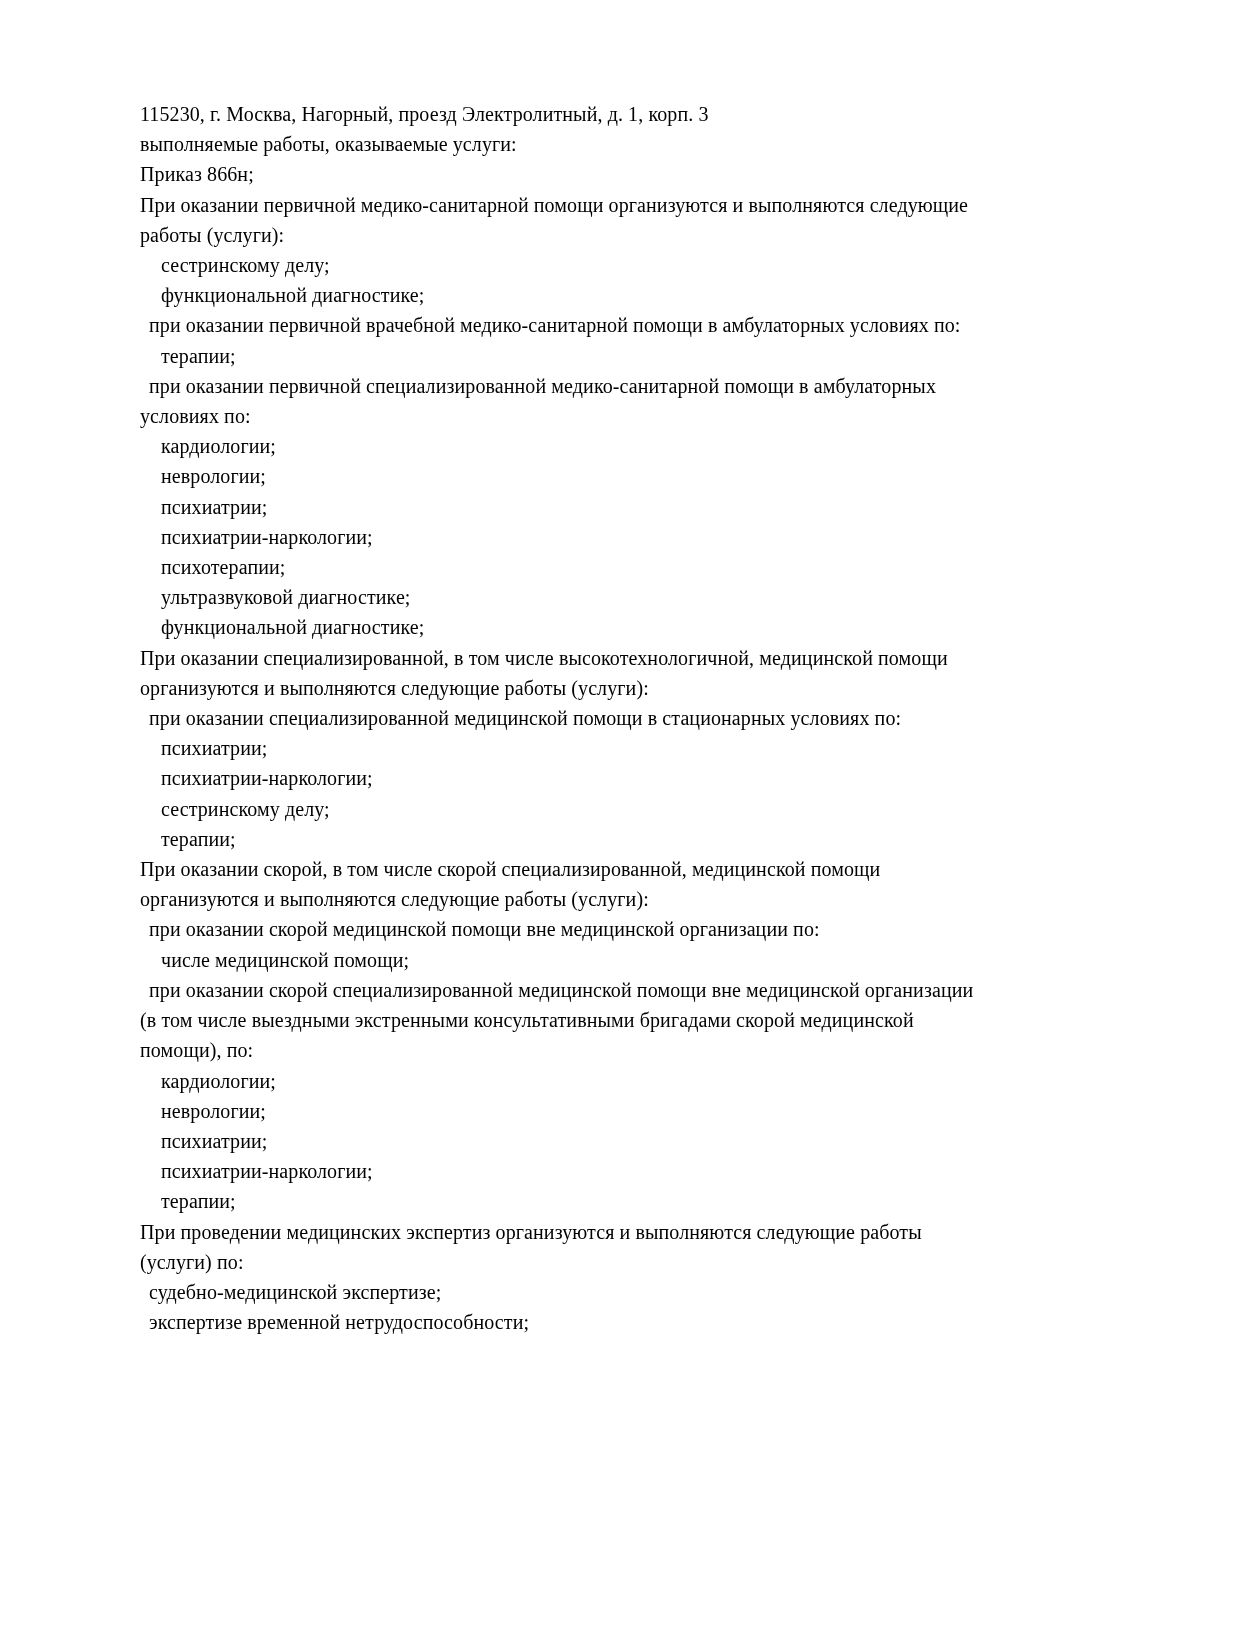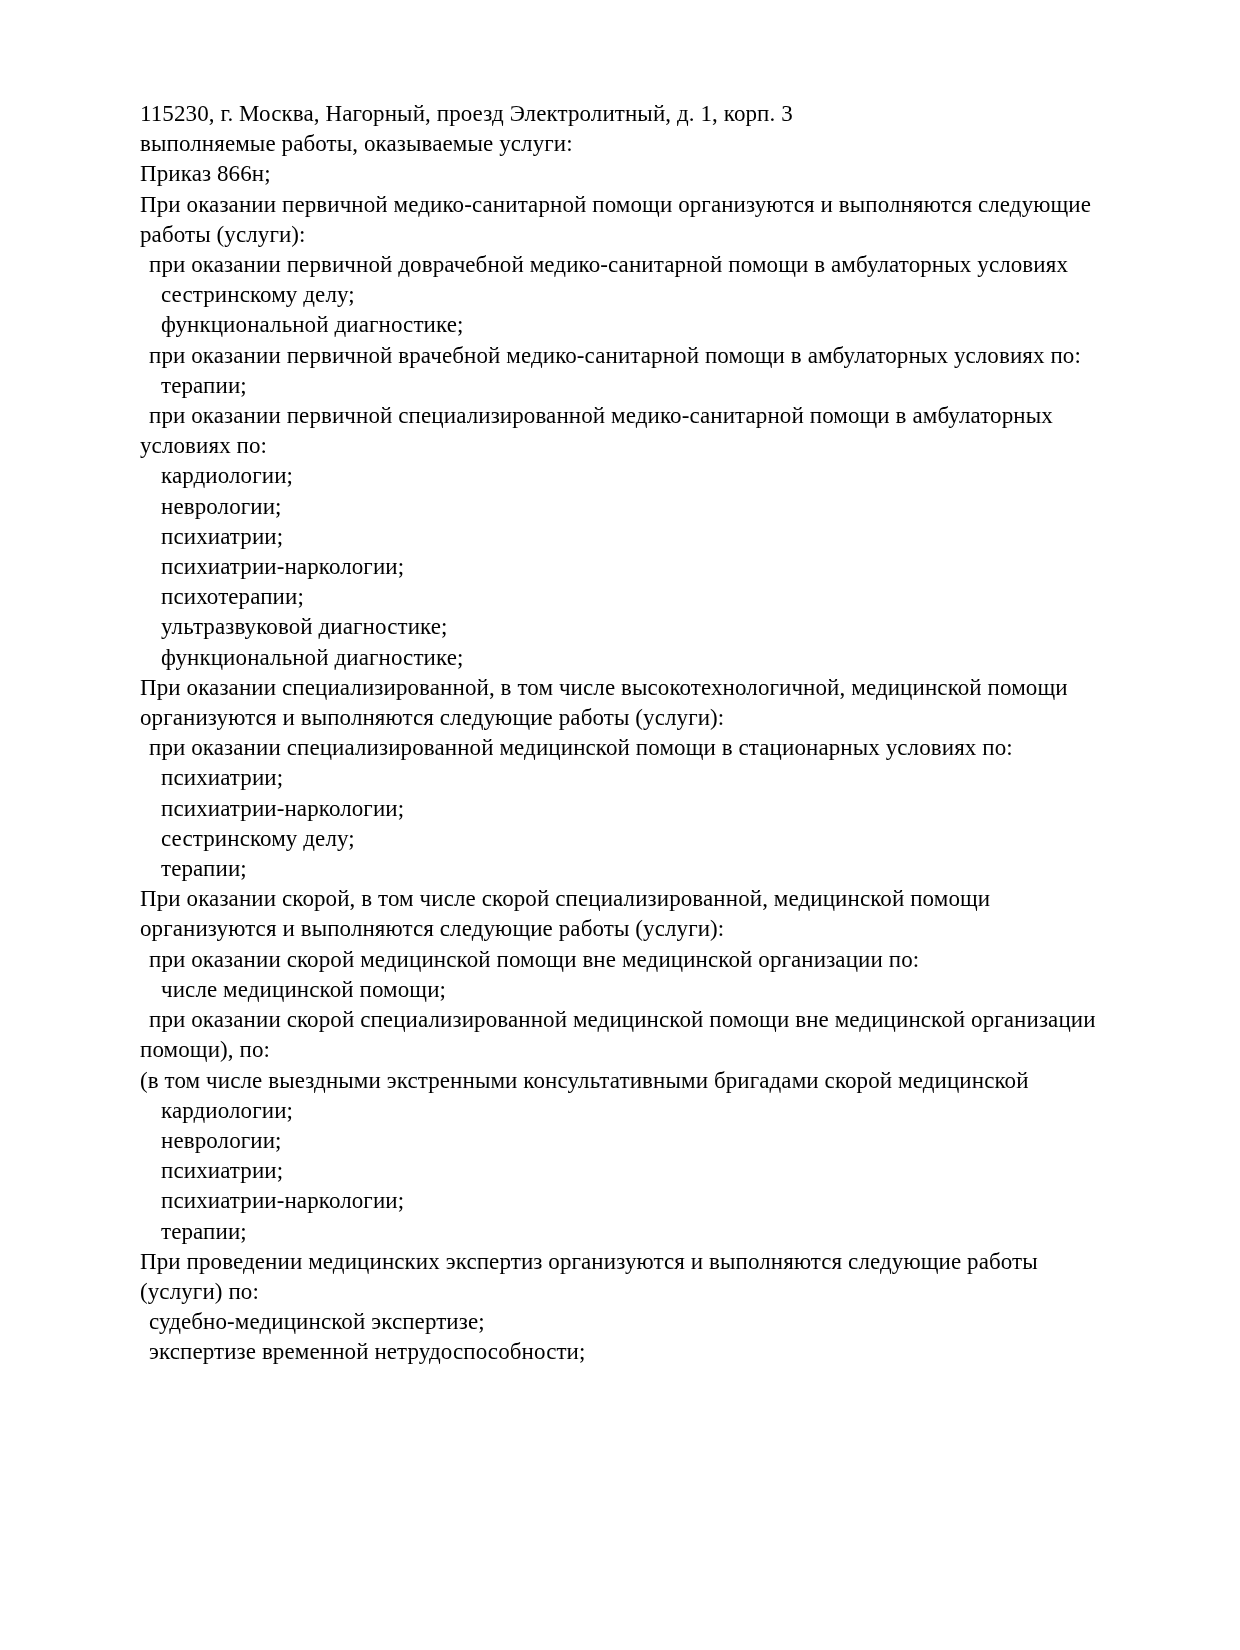--- a/index.html
+++ b/index.html
@@ -28,7 +28,7 @@
     top: 99px;
     width: 1010px;
     color: #000000;
-    font-size: 23px;
+    font-size: 20px;
     line-height: 30.2px;
     letter-spacing: 0.1px;
   }

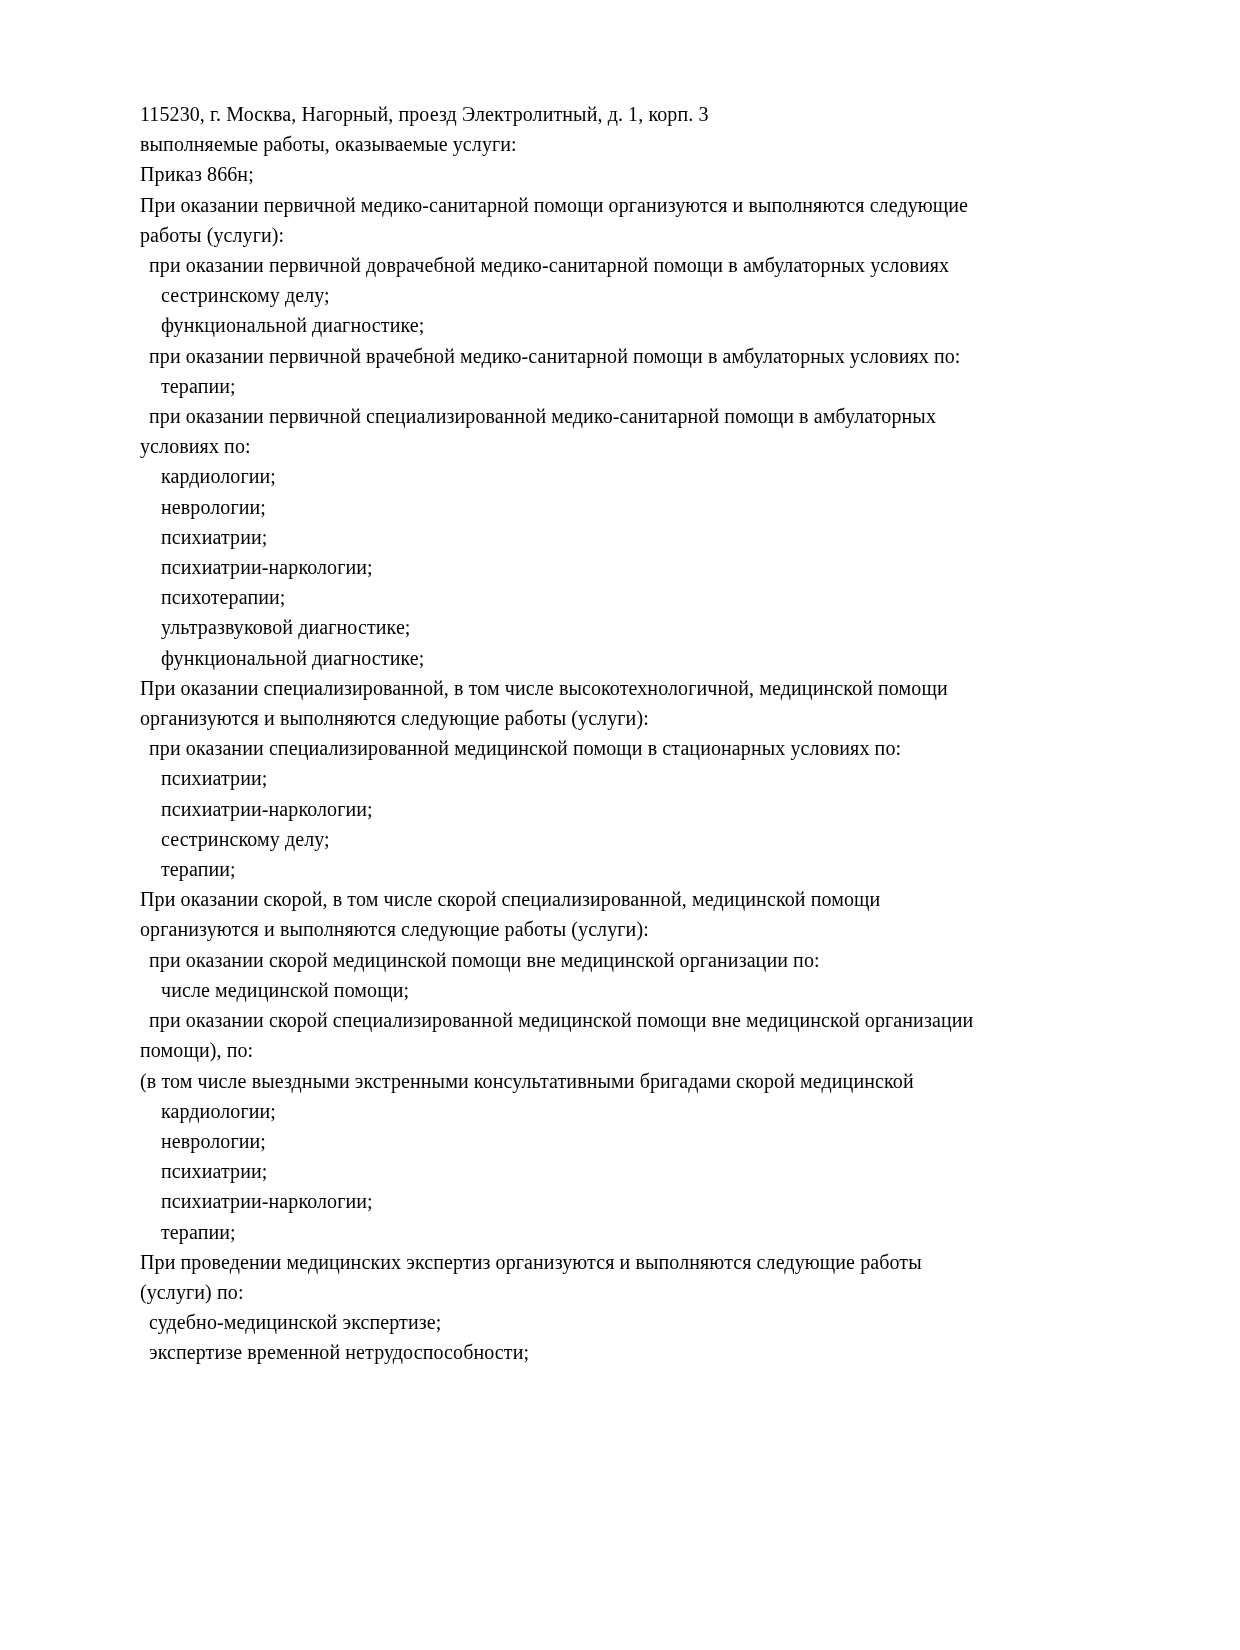--- a/index.html
+++ b/index.html
@@ -48,7 +48,6 @@
       <div class="doc-line indent-0">Приказ 866н;</div>
       <div class="doc-line indent-0">При оказании первичной медико-санитарной помощи организуются и выполняются следующие</div>
       <div class="doc-line indent-0">работы (услуги):</div>
-      <div class="doc-line indent-1">при оказании первичной доврачебной медико-санитарной помощи в амбулаторных условиях</div>
       <div class="doc-line indent-2">сестринскому делу;</div>
       <div class="doc-line indent-2">функциональной диагностике;</div>
       <div class="doc-line indent-1">при оказании первичной врачебной медико-санитарной помощи в амбулаторных условиях по:</div>

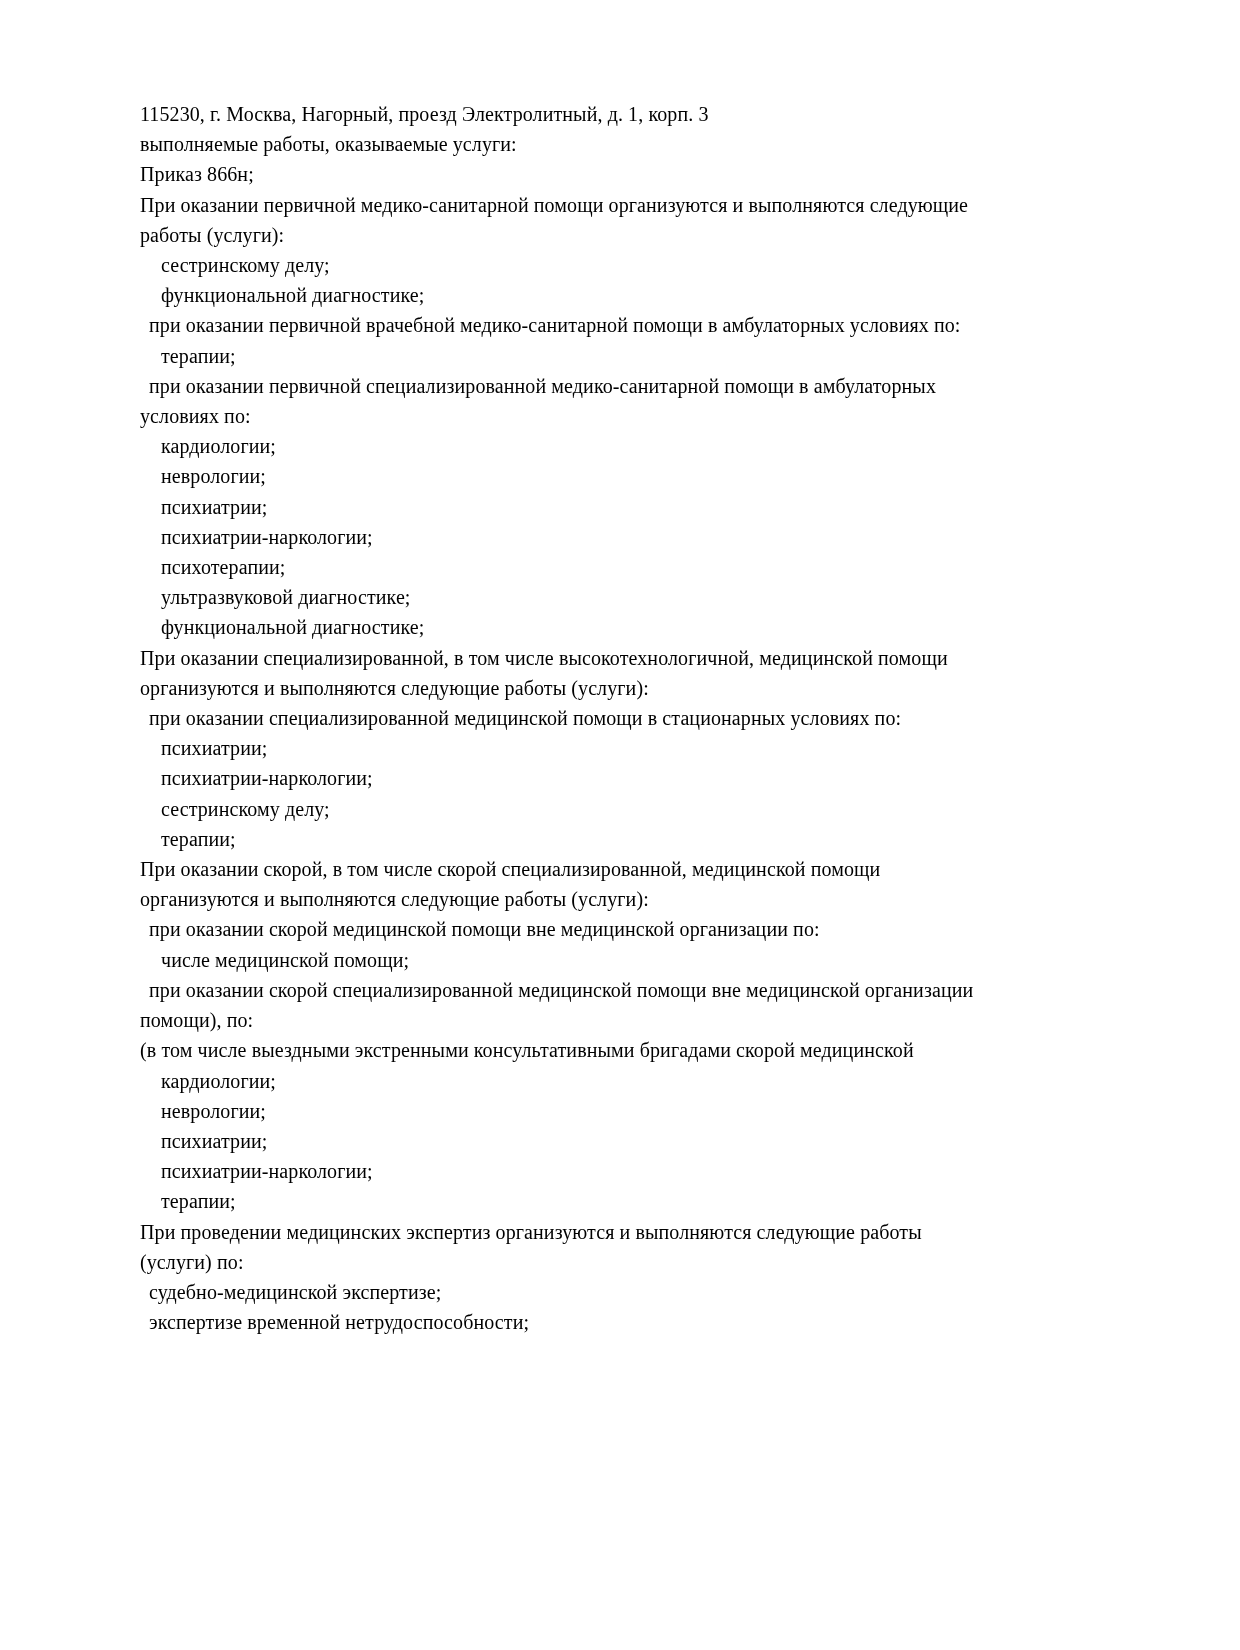--- a/index.html
+++ b/index.html
@@ -73,8 +73,8 @@
       <div class="doc-line indent-1">при оказании скорой медицинской помощи вне медицинской организации по:</div>
       <div class="doc-line indent-2">числе медицинской помощи;</div>
       <div class="doc-line indent-1">при оказании скорой специализированной медицинской помощи вне медицинской организации</div>
+      <div class="doc-line indent-0">(в том числе выездными экстренными консультативными бригадами скорой медицинской</div>
       <div class="doc-line indent-0">помощи), по:</div>
-      <div class="doc-line indent-0">(в том числе выездными экстренными консультативными бригадами скорой медицинской</div>
       <div class="doc-line indent-2">кардиологии;</div>
       <div class="doc-line indent-2">неврологии;</div>
       <div class="doc-line indent-2">психиатрии;</div>

